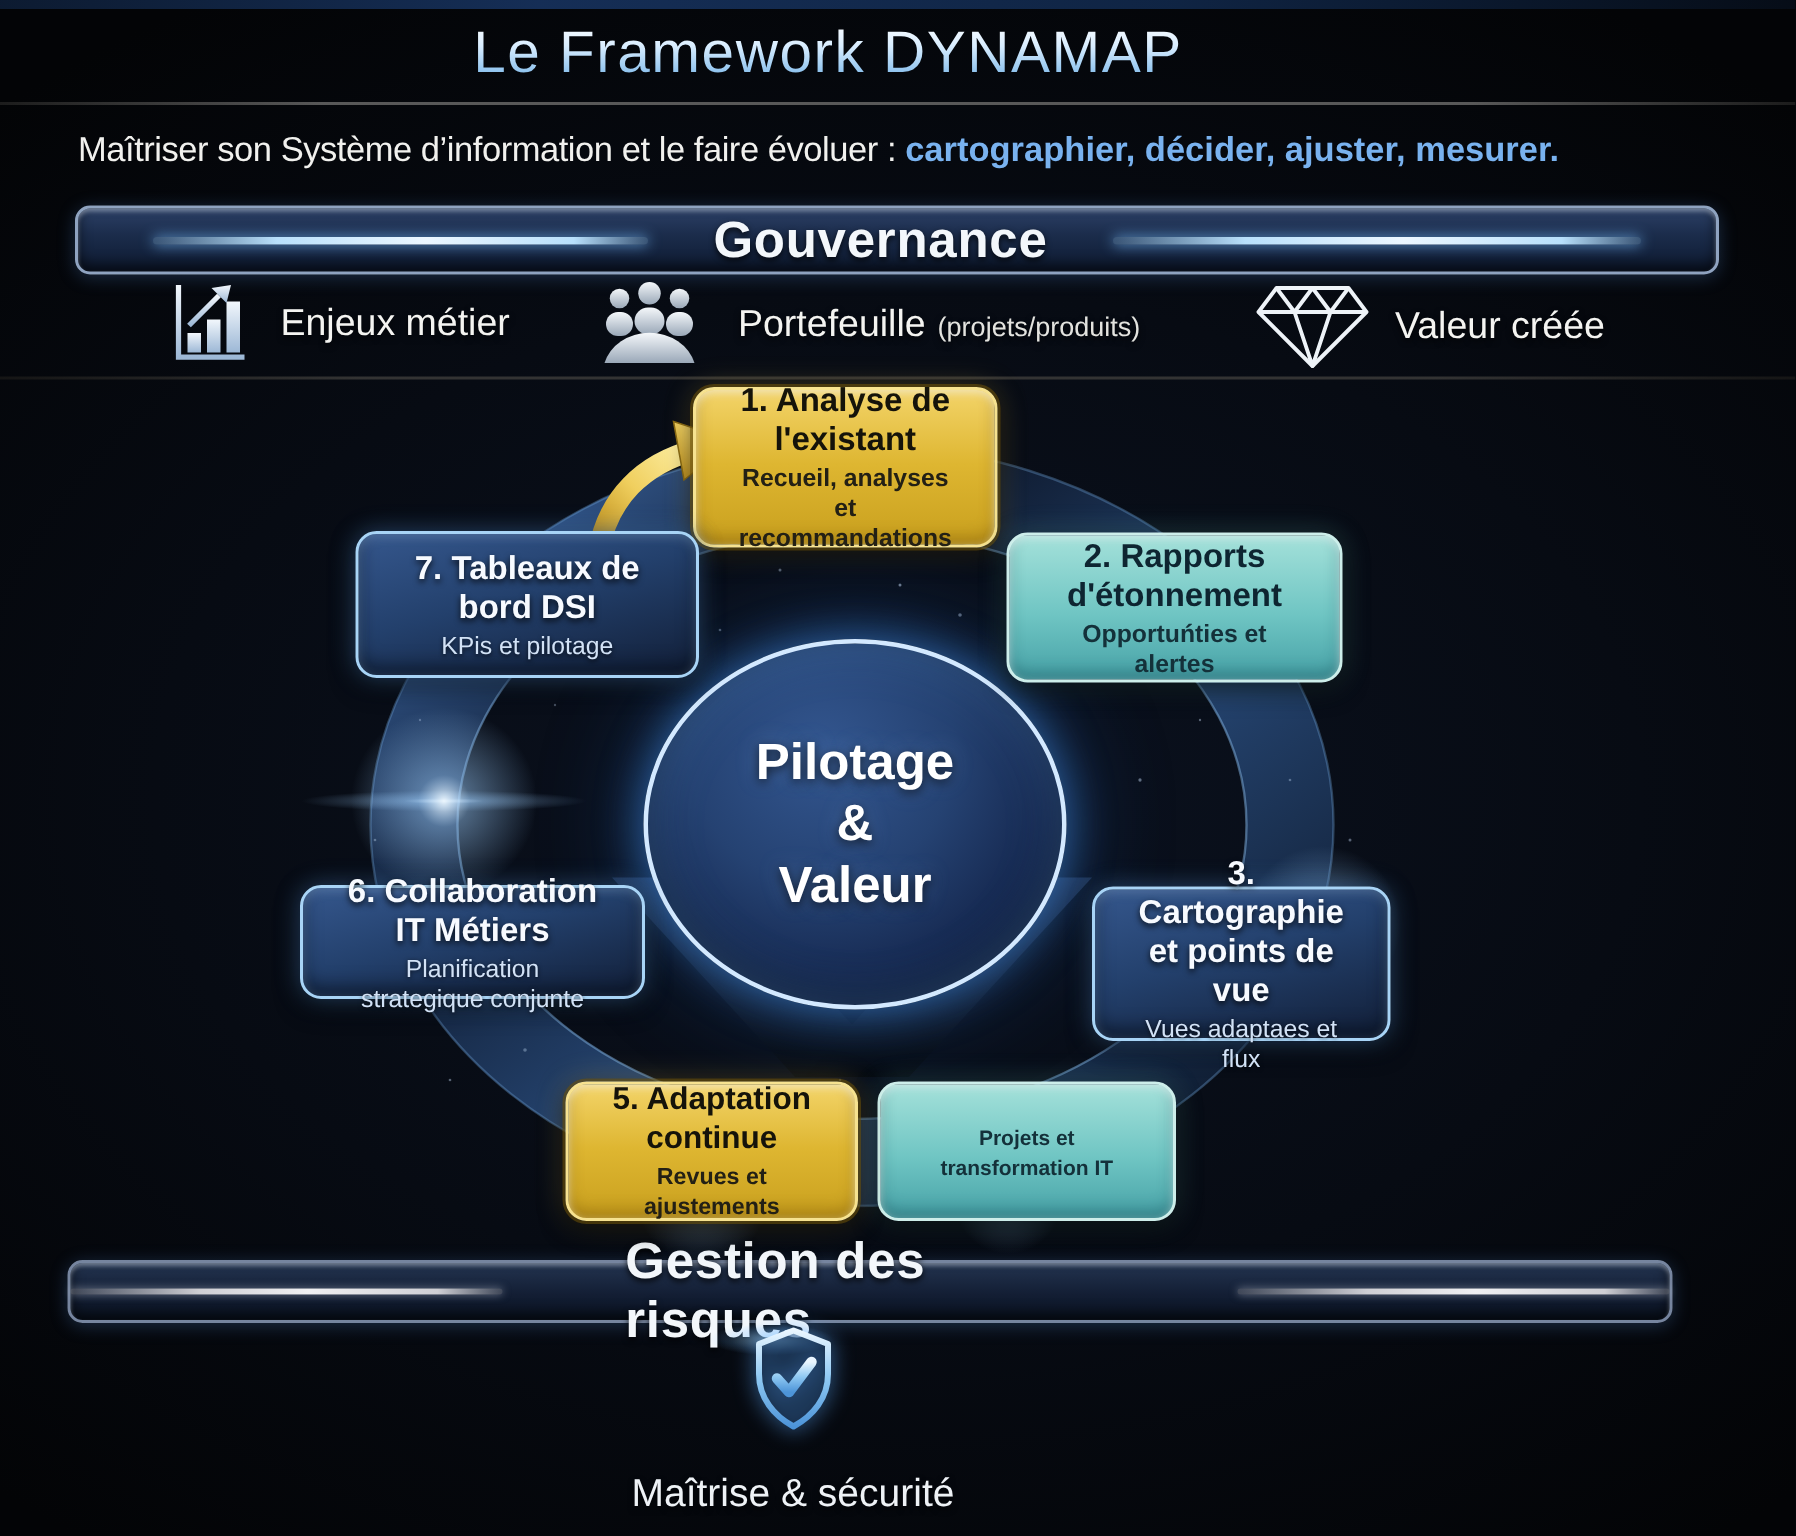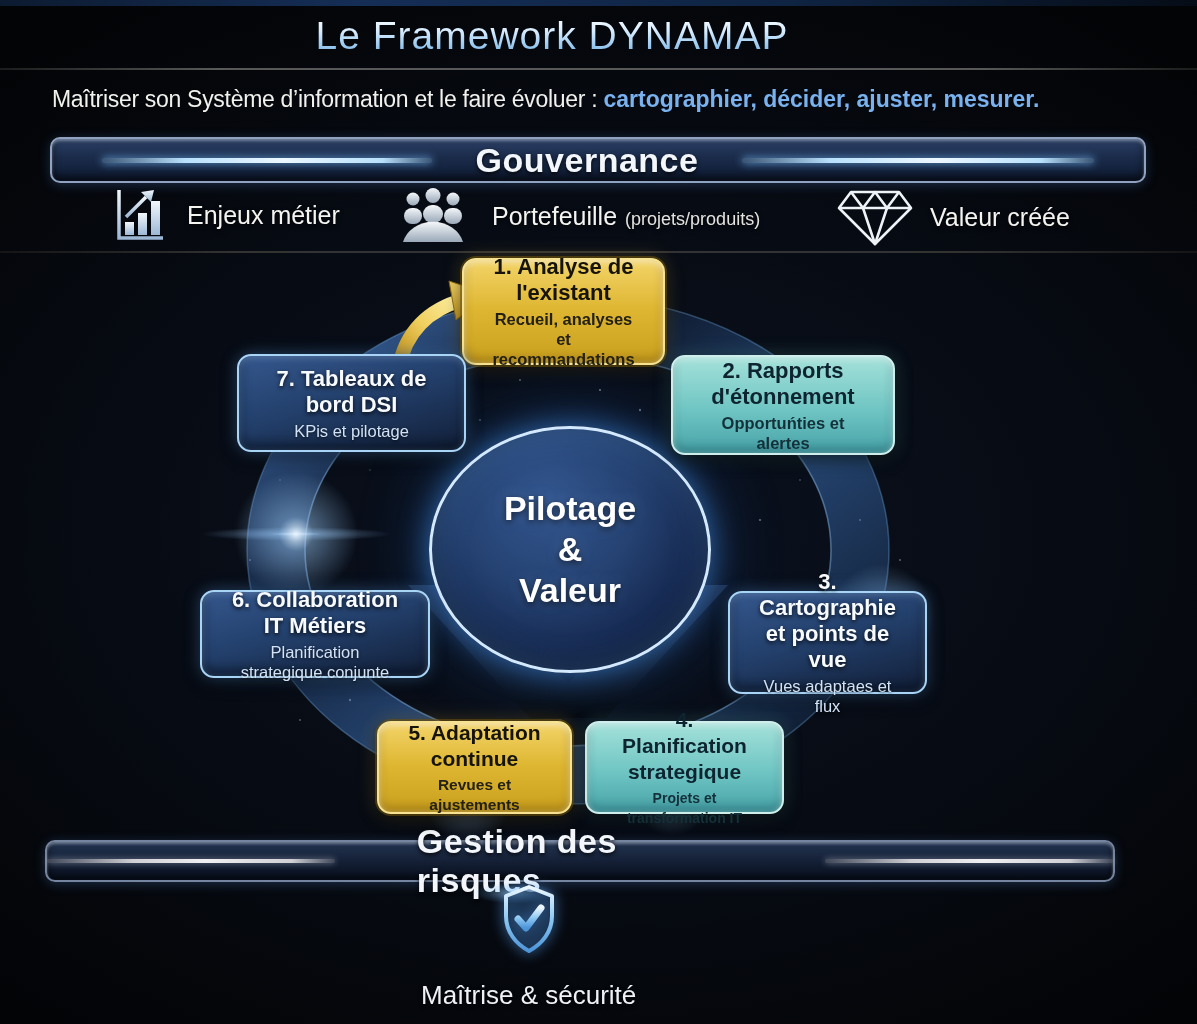--- a/index.html
+++ b/index.html
@@ -126,7 +126,7 @@
   .st5{left:377px;top:721px;width:195px;height:93px;}
   .st5 .t{font-size:21px;}
   .st5 .s{font-size:15.5px;}
-  .st6{left:200px;top:590px;width:230px;height:88px;}
+  .st6{left:200px;top:590px;width:230px;height:76px;}
   .st7{left:237px;top:354px;width:229px;height:98px;}
   
   .risk-item{position:absolute;left:421px;top:884px;display:flex;align-items:center;gap:26px;z-index:2;flex-direction:column;}

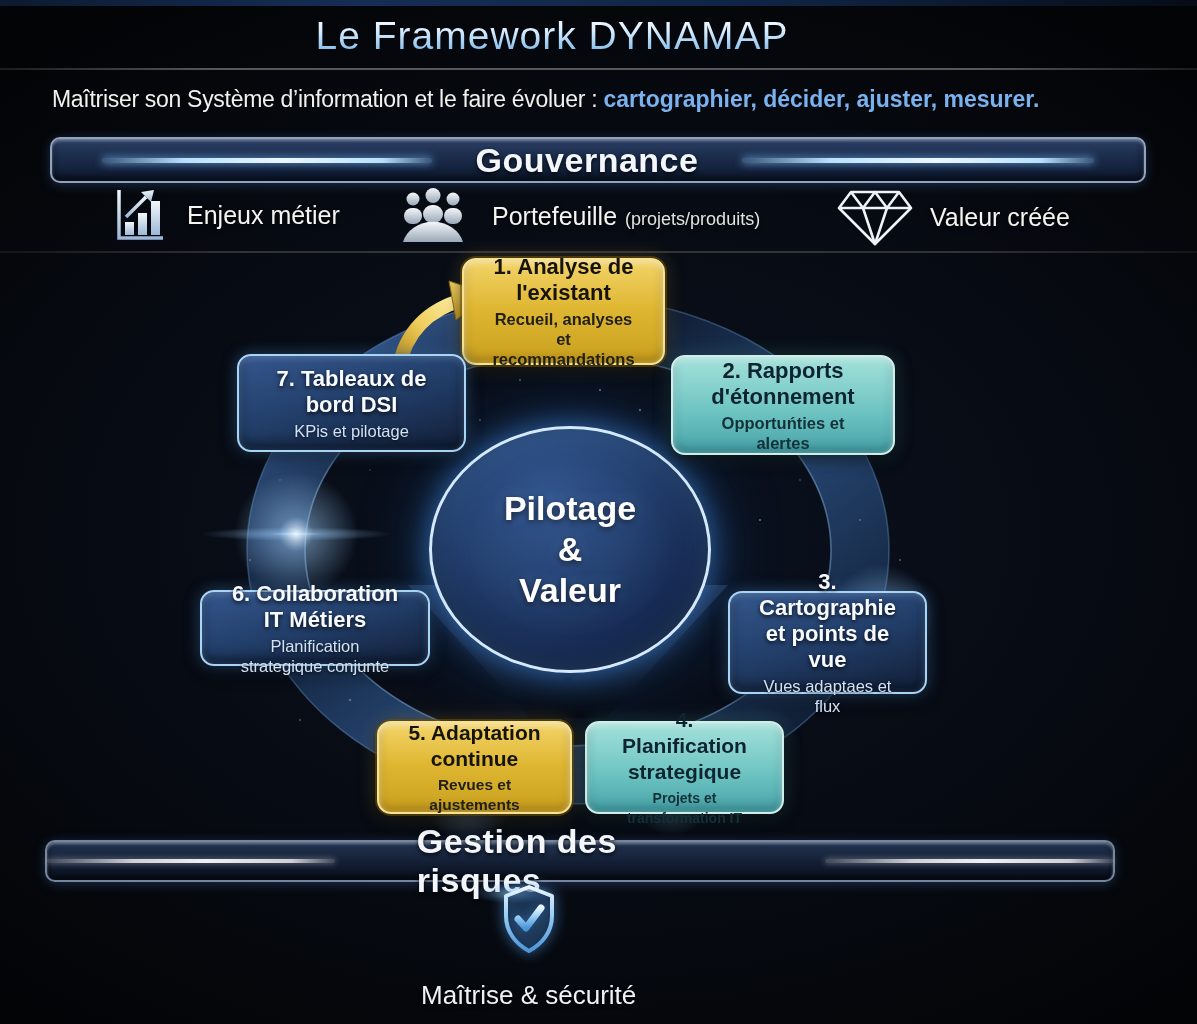--- a/index.html
+++ b/index.html
@@ -297,7 +297,6 @@
   <div class="s">Vues adaptaes et flux</div>
 </div>
 <div class="step teal st4">
-  <div class="t">4. Planification strategique</div>
   <div class="s">Projets et transformation IT</div>
 </div>
 <div class="step gold st5">

